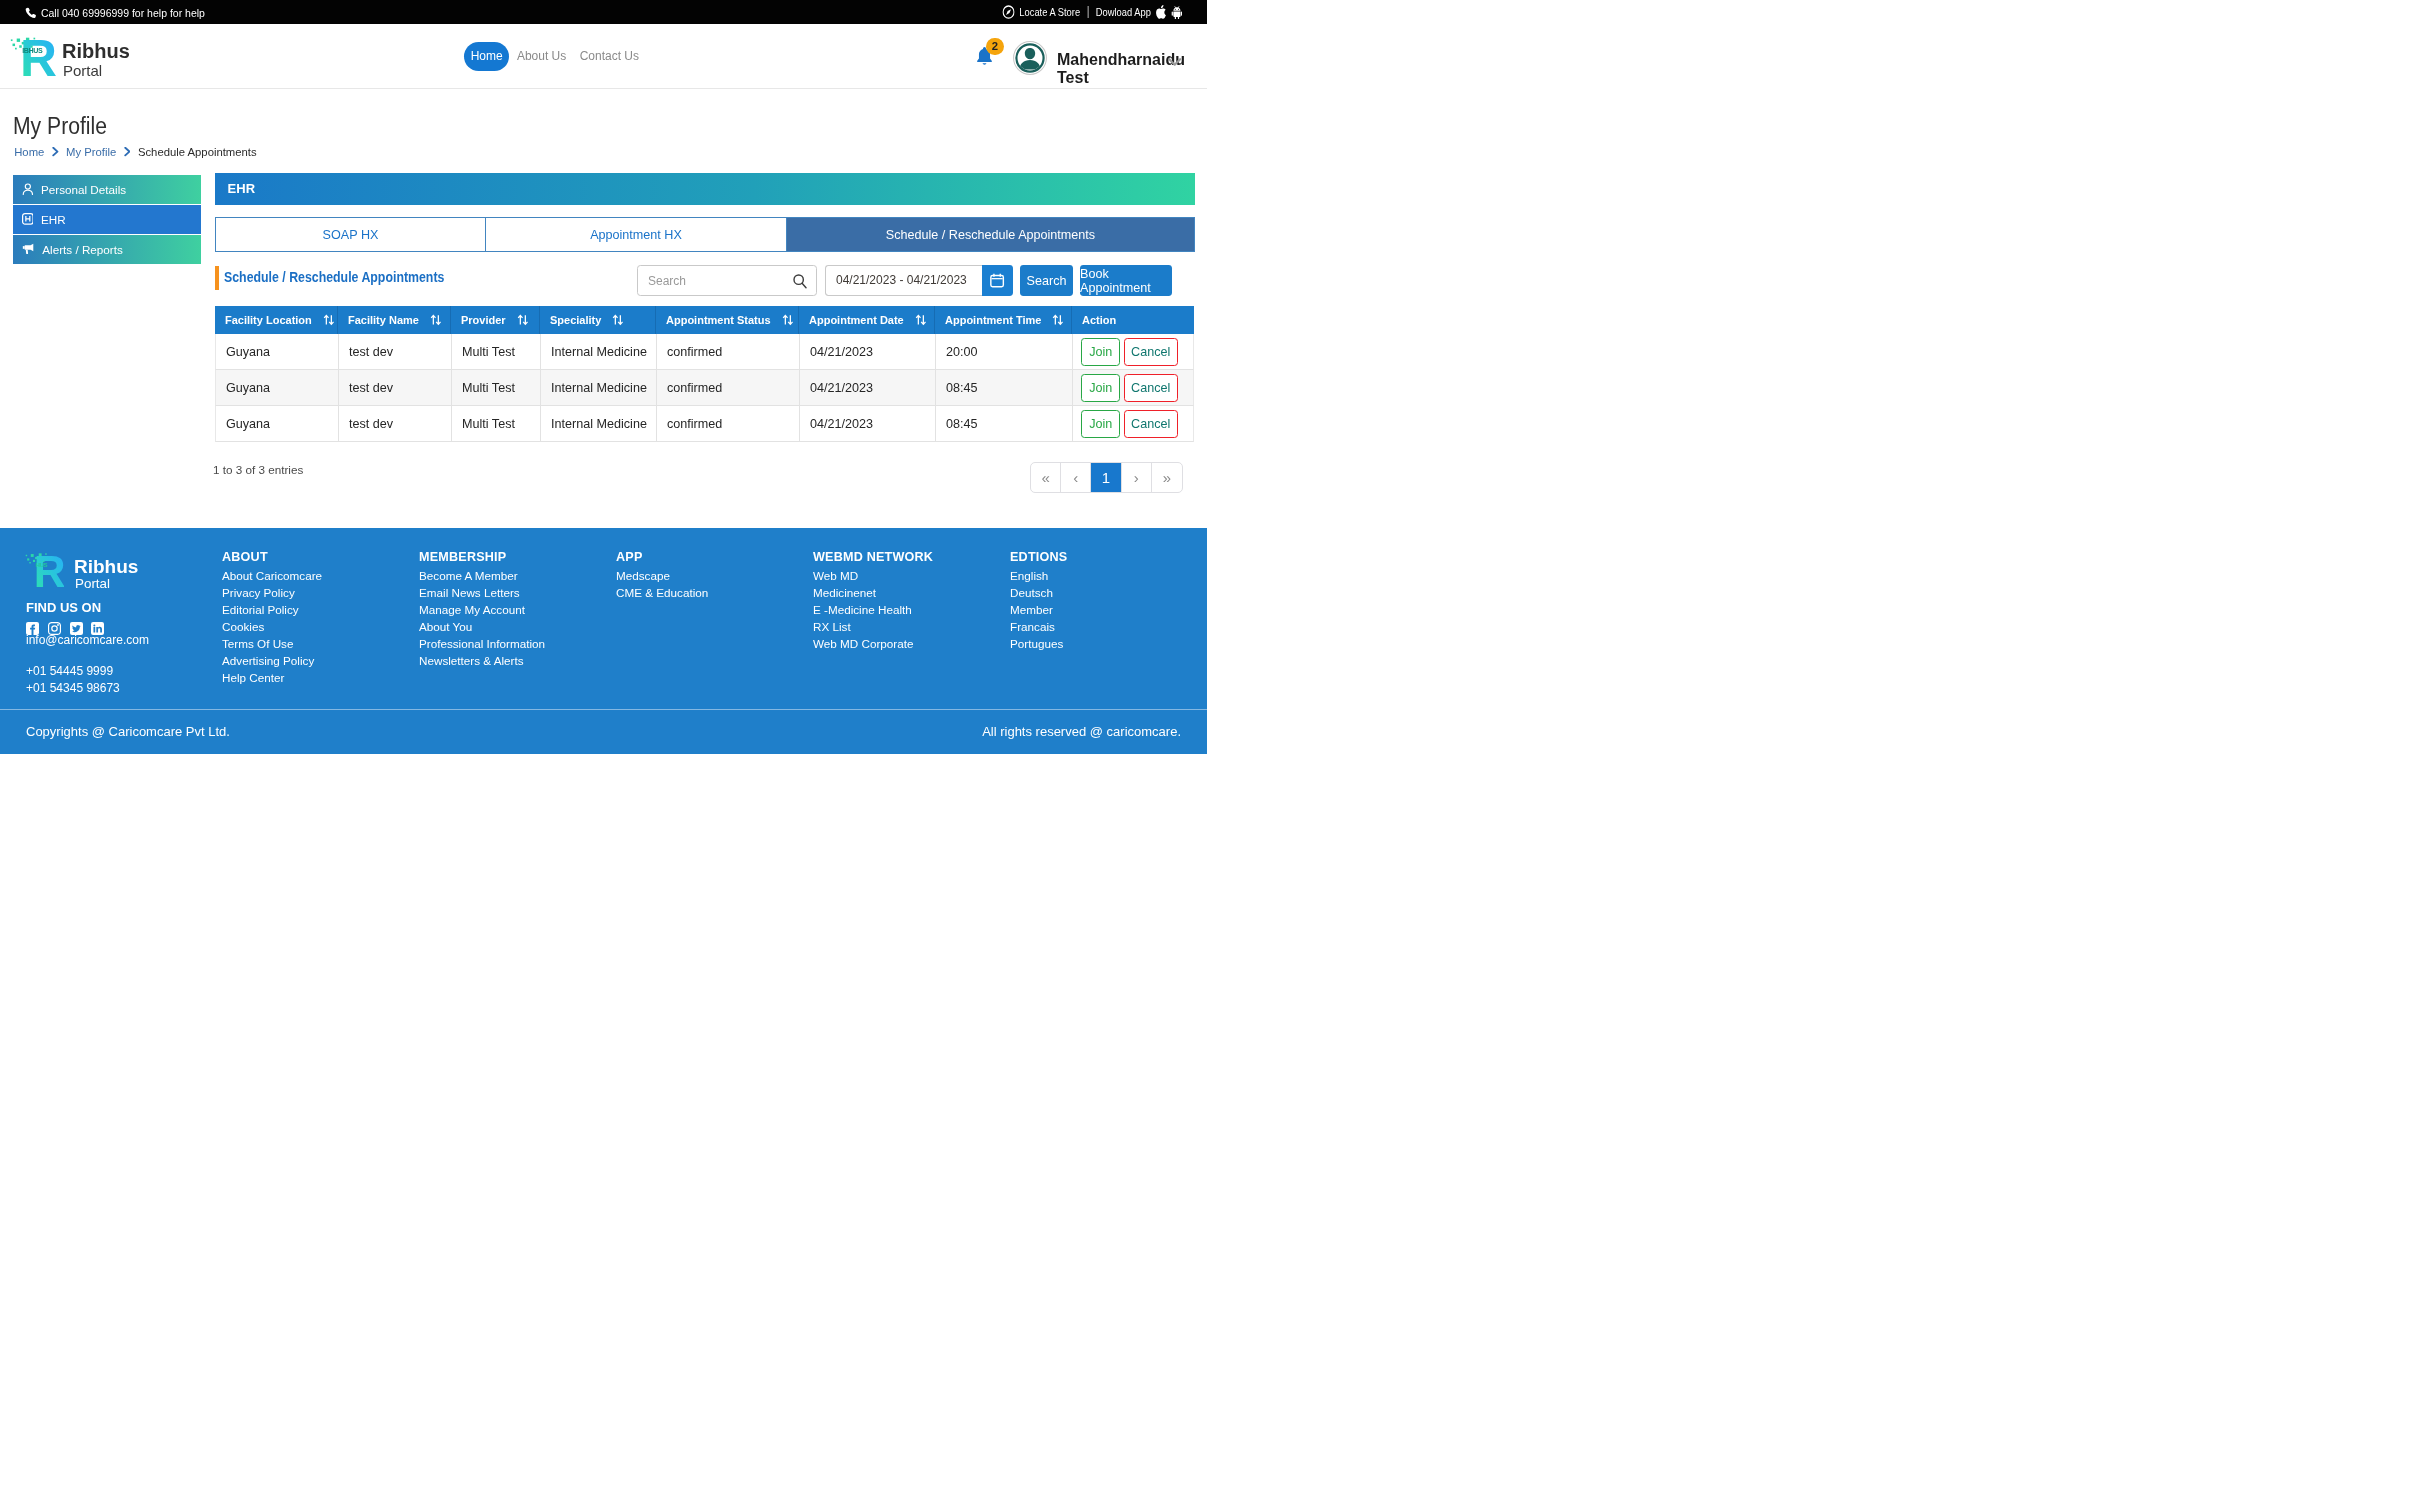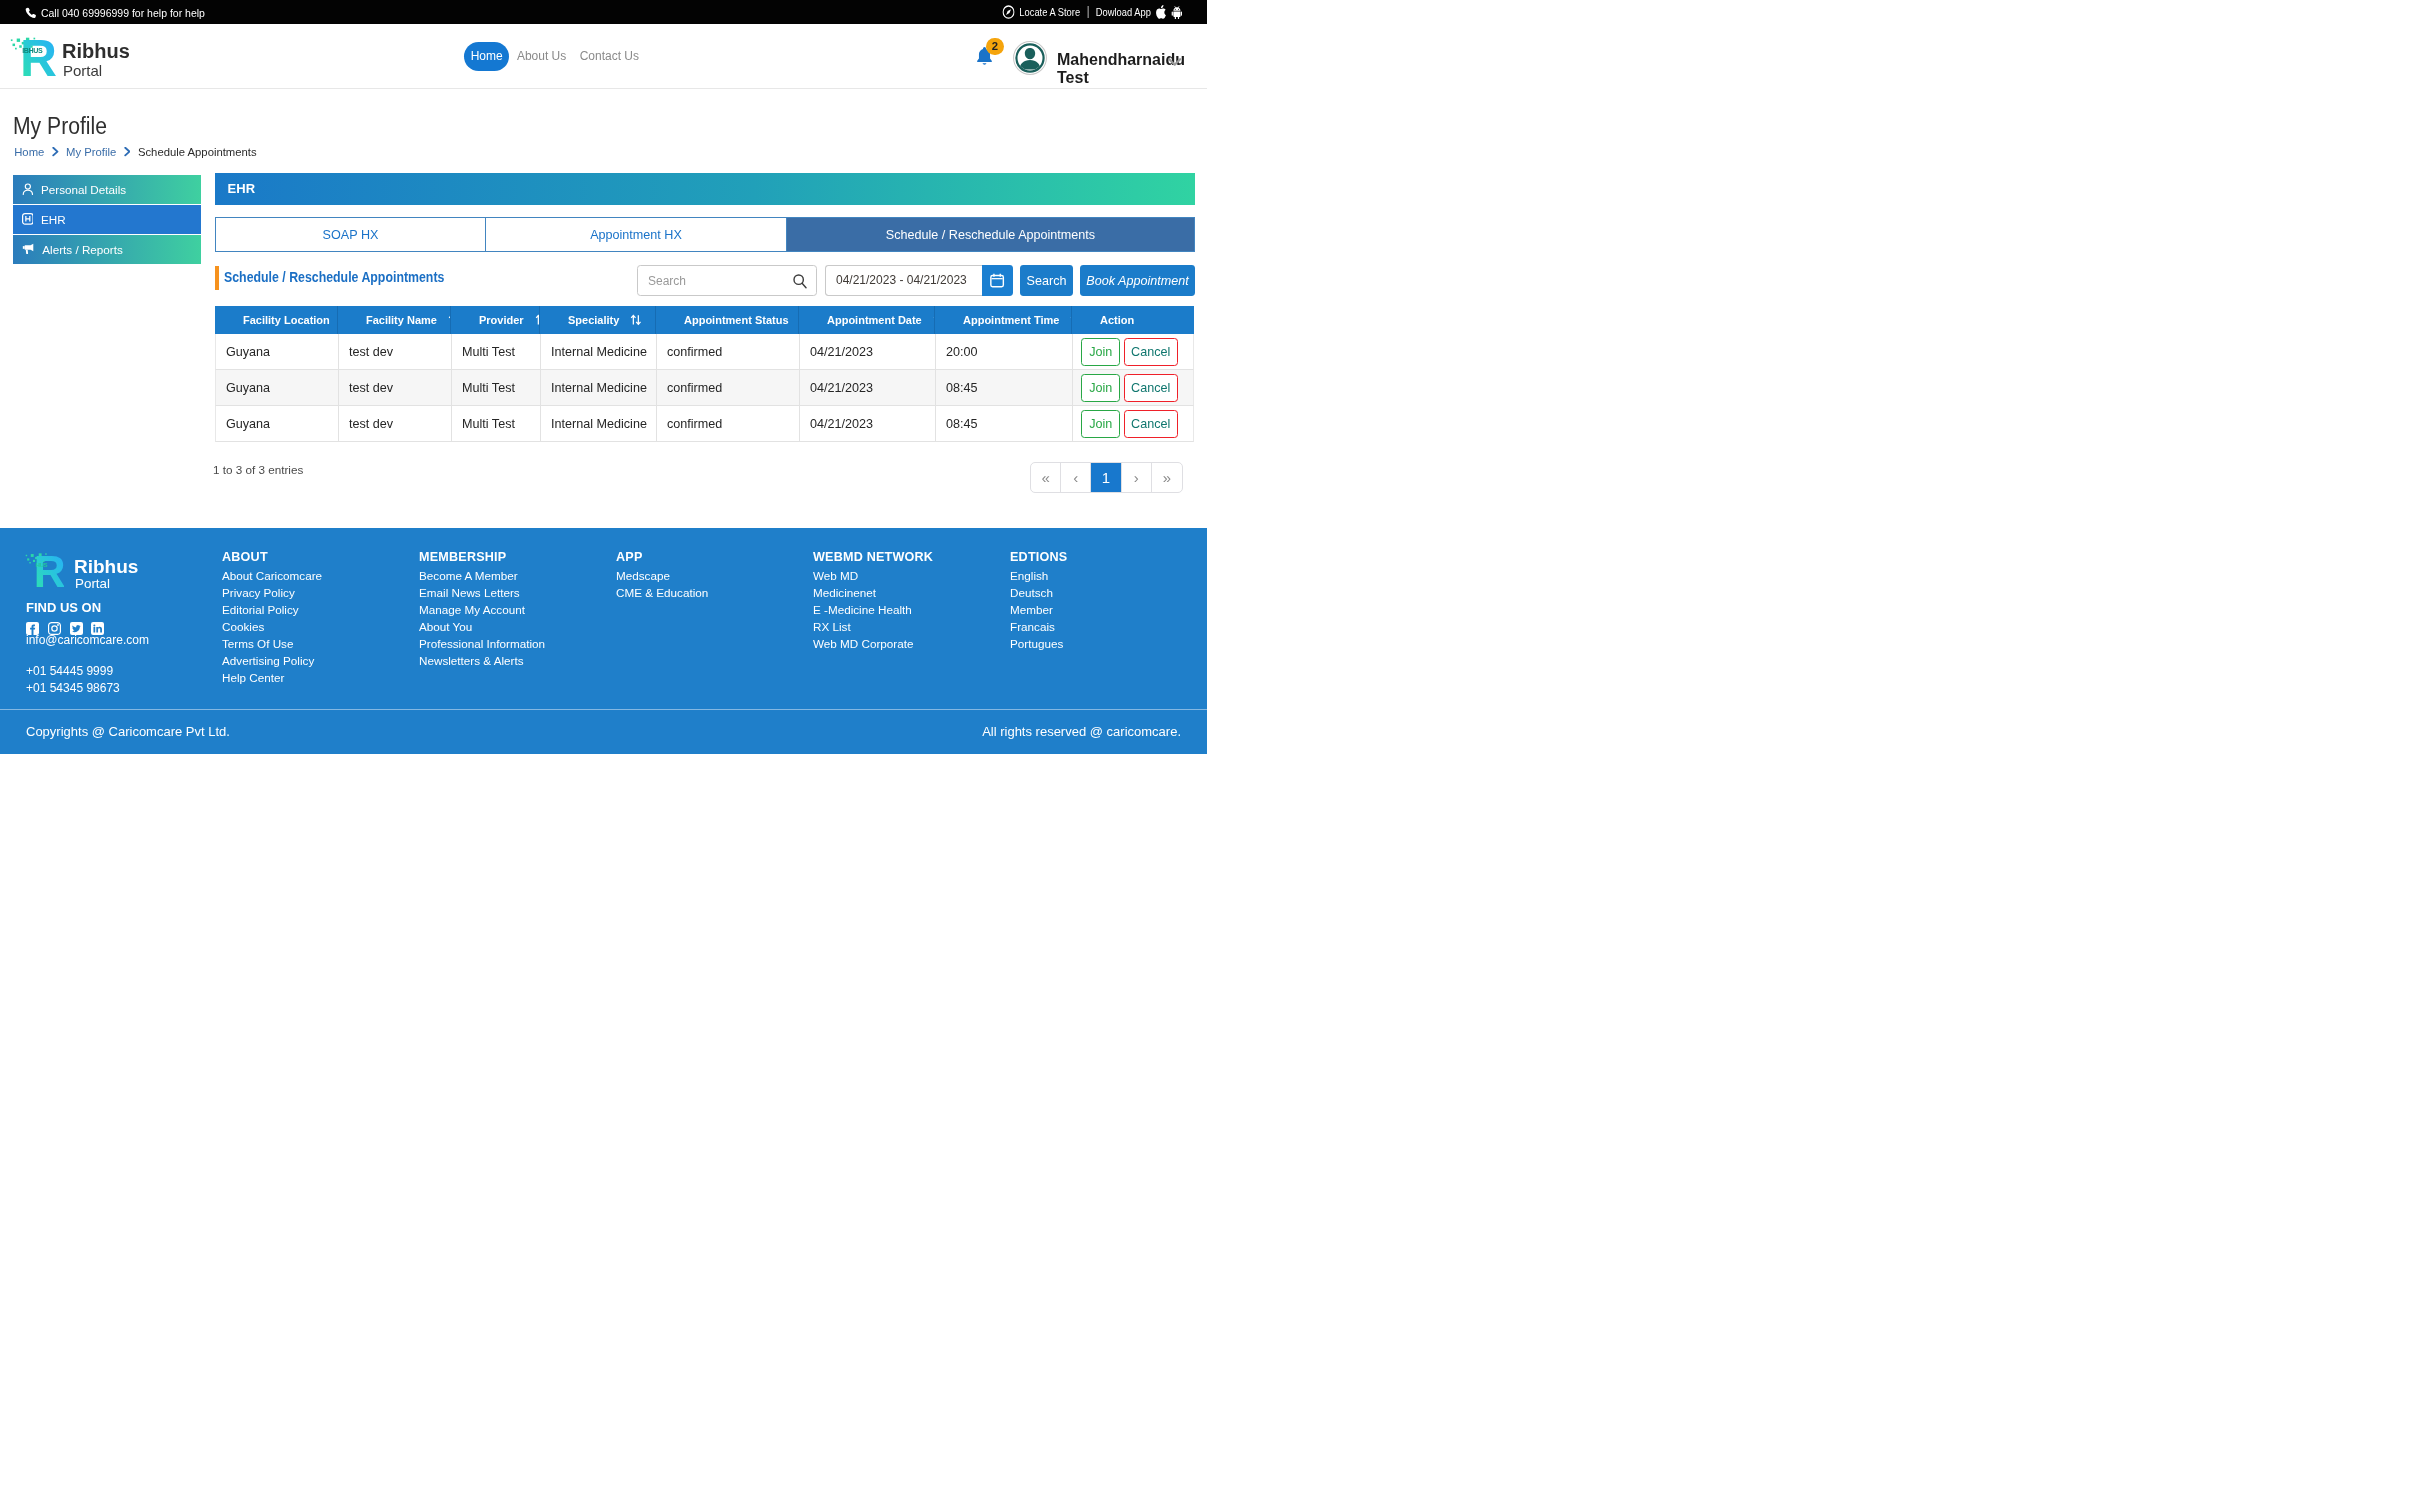--- a/index.html
+++ b/index.html
@@ -61,7 +61,7 @@
 .dbtn { position:absolute; left:157px; top:0; width:31px; height:31px; background:#1b7fd1; border-radius:0 3.4px 3.4px 0; display:flex; align-items:center; justify-content:center; }
 .btn { position:absolute; top:0; height:31px; background:#1b7cca; border-radius:3.4px; color:#fff; font-size:12.6px; display:flex; align-items:center; justify-content:center; }
 .btn.bsearch { left:805px; width:53px; }
-.btn.bbook { left:865px; width:115px;font-style:italic; }
+.btn.bbook { left:865px; width:92px; }
 
 
 .tbl { position:absolute; left:0; top:133px; width:979px; }

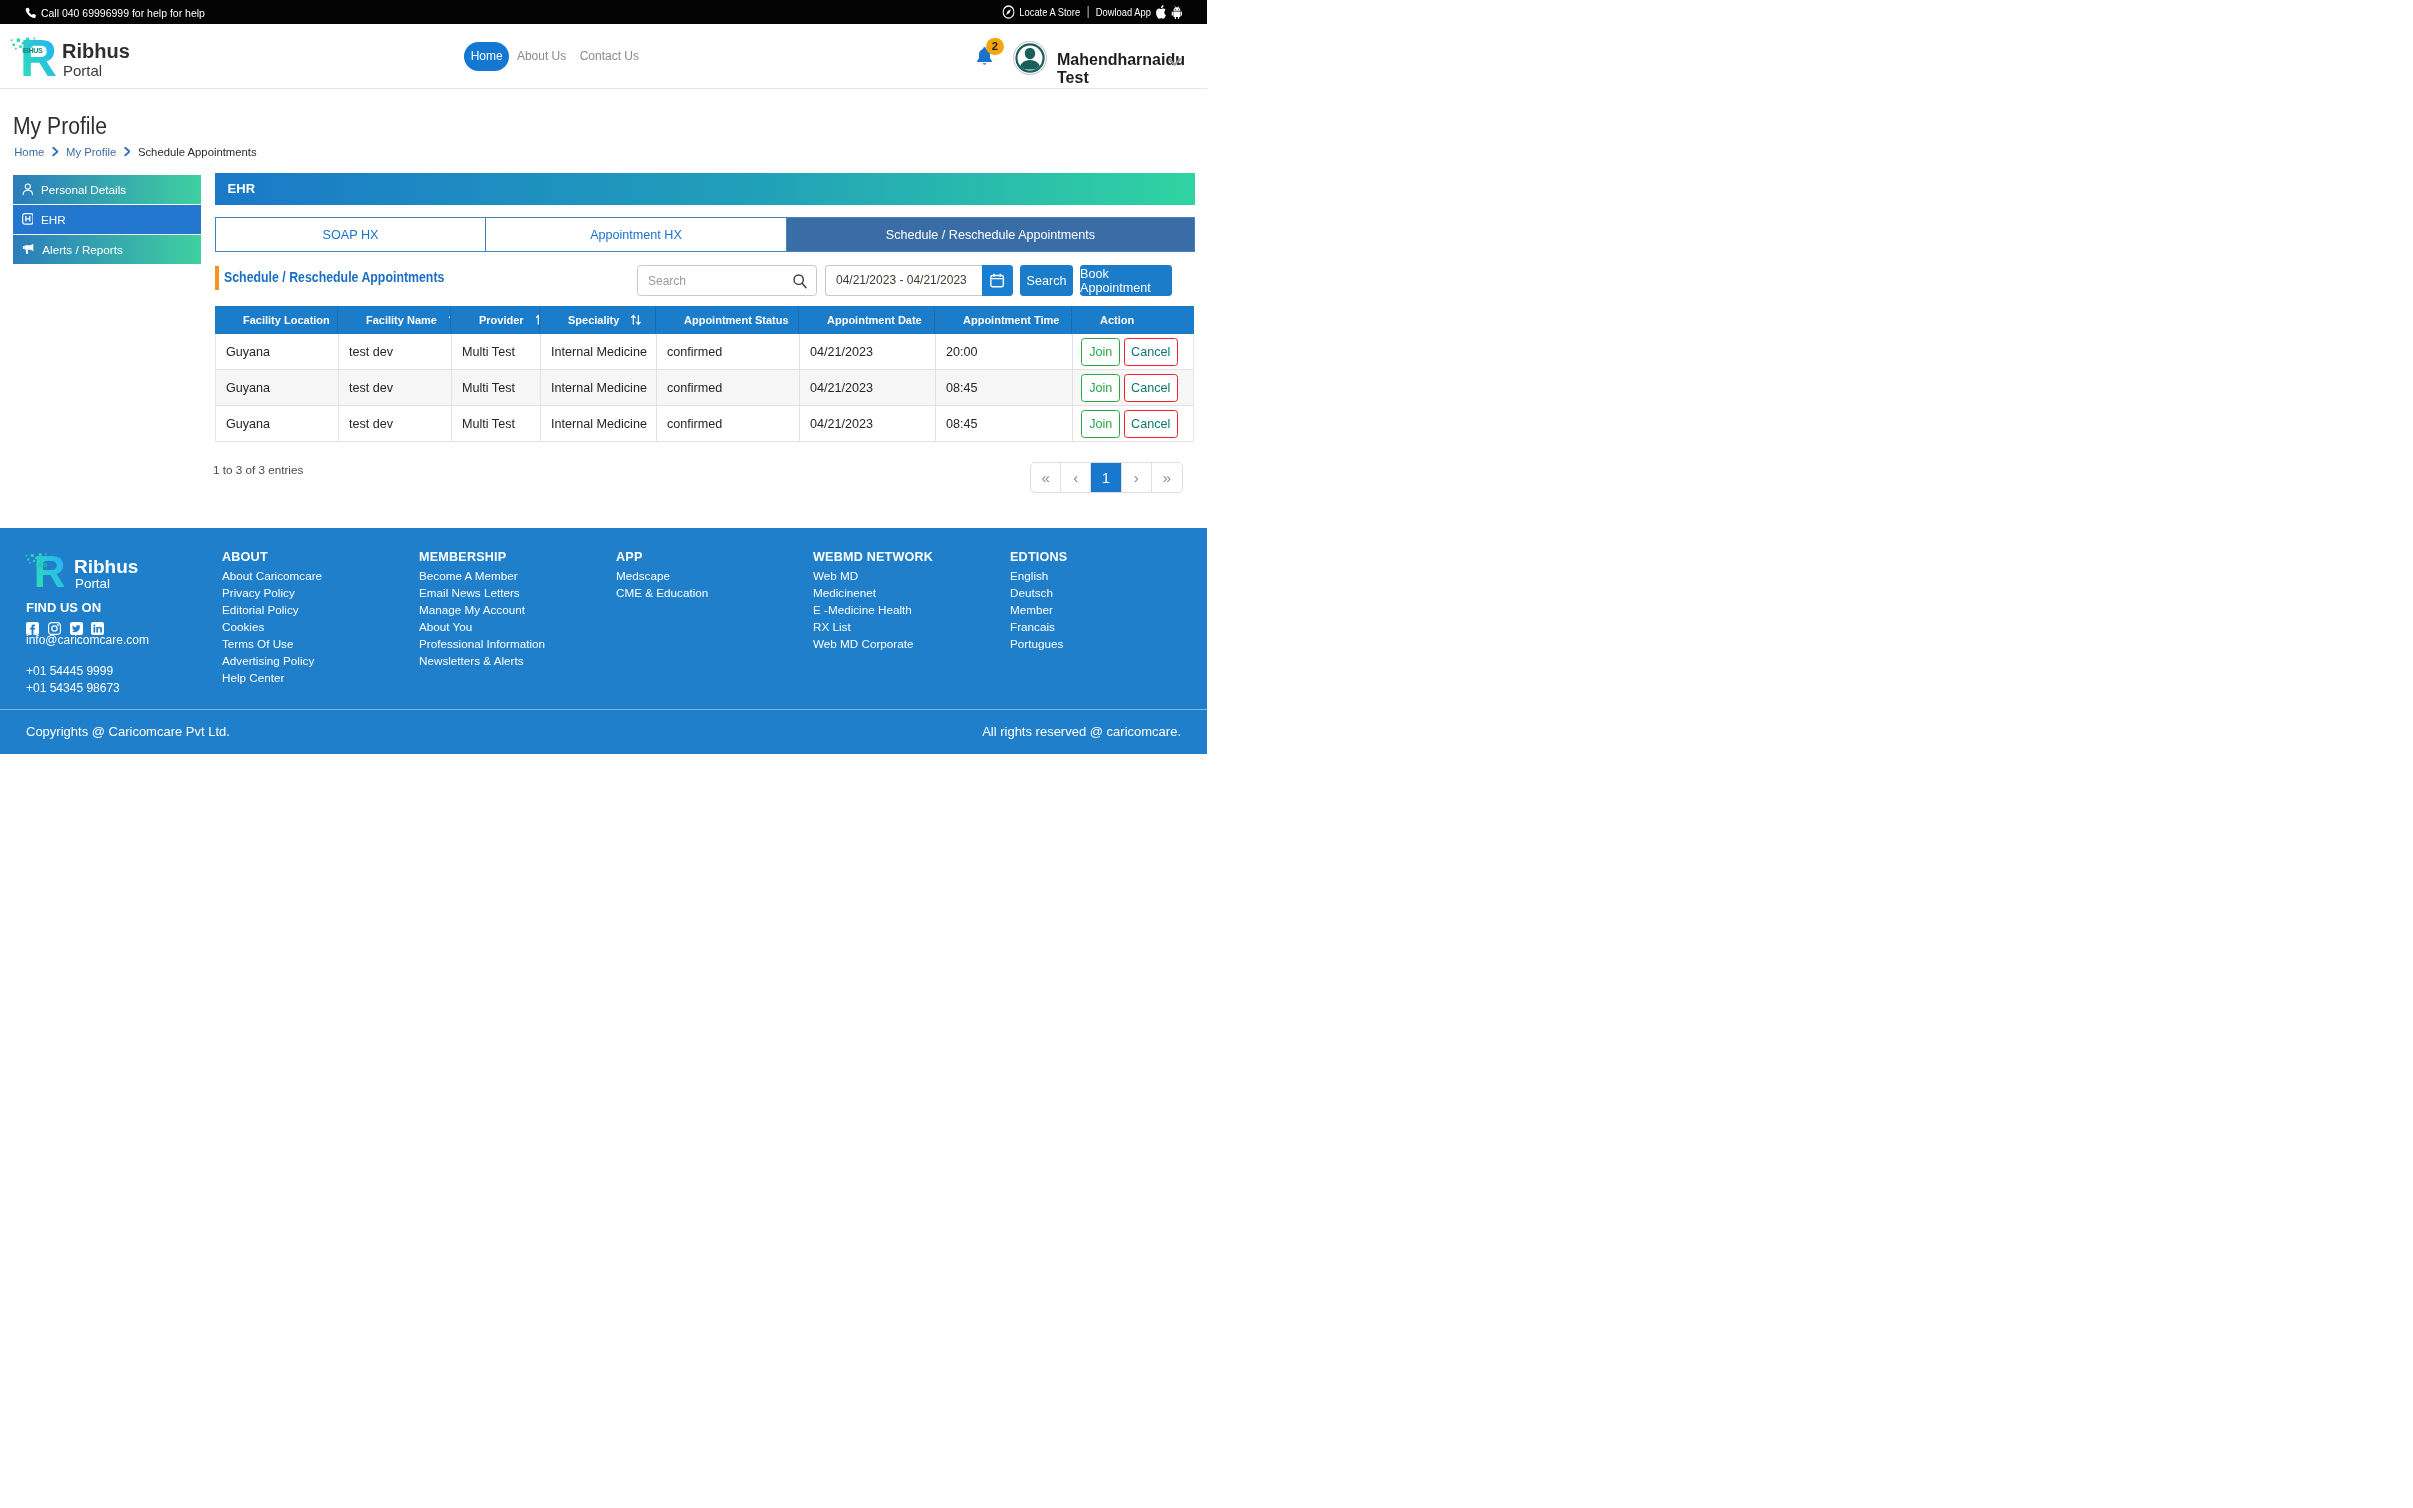--- a/index.html
+++ b/index.html
@@ -66,7 +66,7 @@
 
 .tbl { position:absolute; left:0; top:133px; width:979px; }
 .thead { display:flex; background:#1b7cca; color:#fff; height:28px; font-size:11px; font-weight:bold; white-space:nowrap; }
-.th { display:flex; align-items:center; padding-left:28px; overflow:hidden; border-right:0.8px solid rgba(0,40,80,0.18); }
+.th { display:flex; align-items:center; padding-left:10px; overflow:hidden; border-right:0.8px solid rgba(0,40,80,0.18); }
 .sort { margin-left:11px; flex:0 0 auto; }
 .trow { display:flex; height:36px; border-bottom:0.8px solid #e2e2e2; border-left:0.8px solid #e8e8e8; border-right:0.8px solid #e8e8e8; background:#fff; }
 .trow.alt { background:#f6f6f6; }

